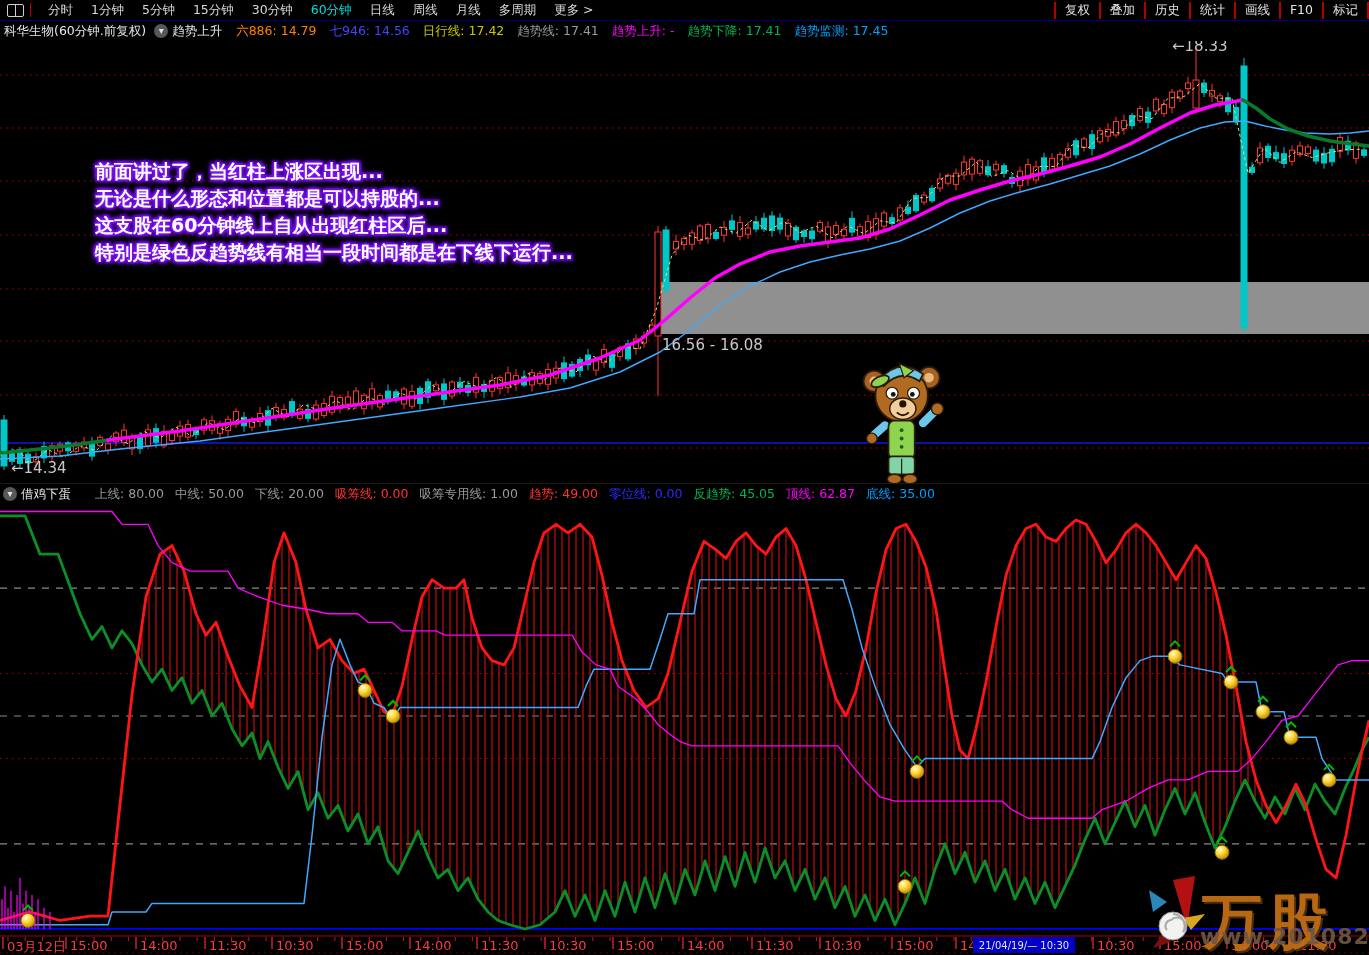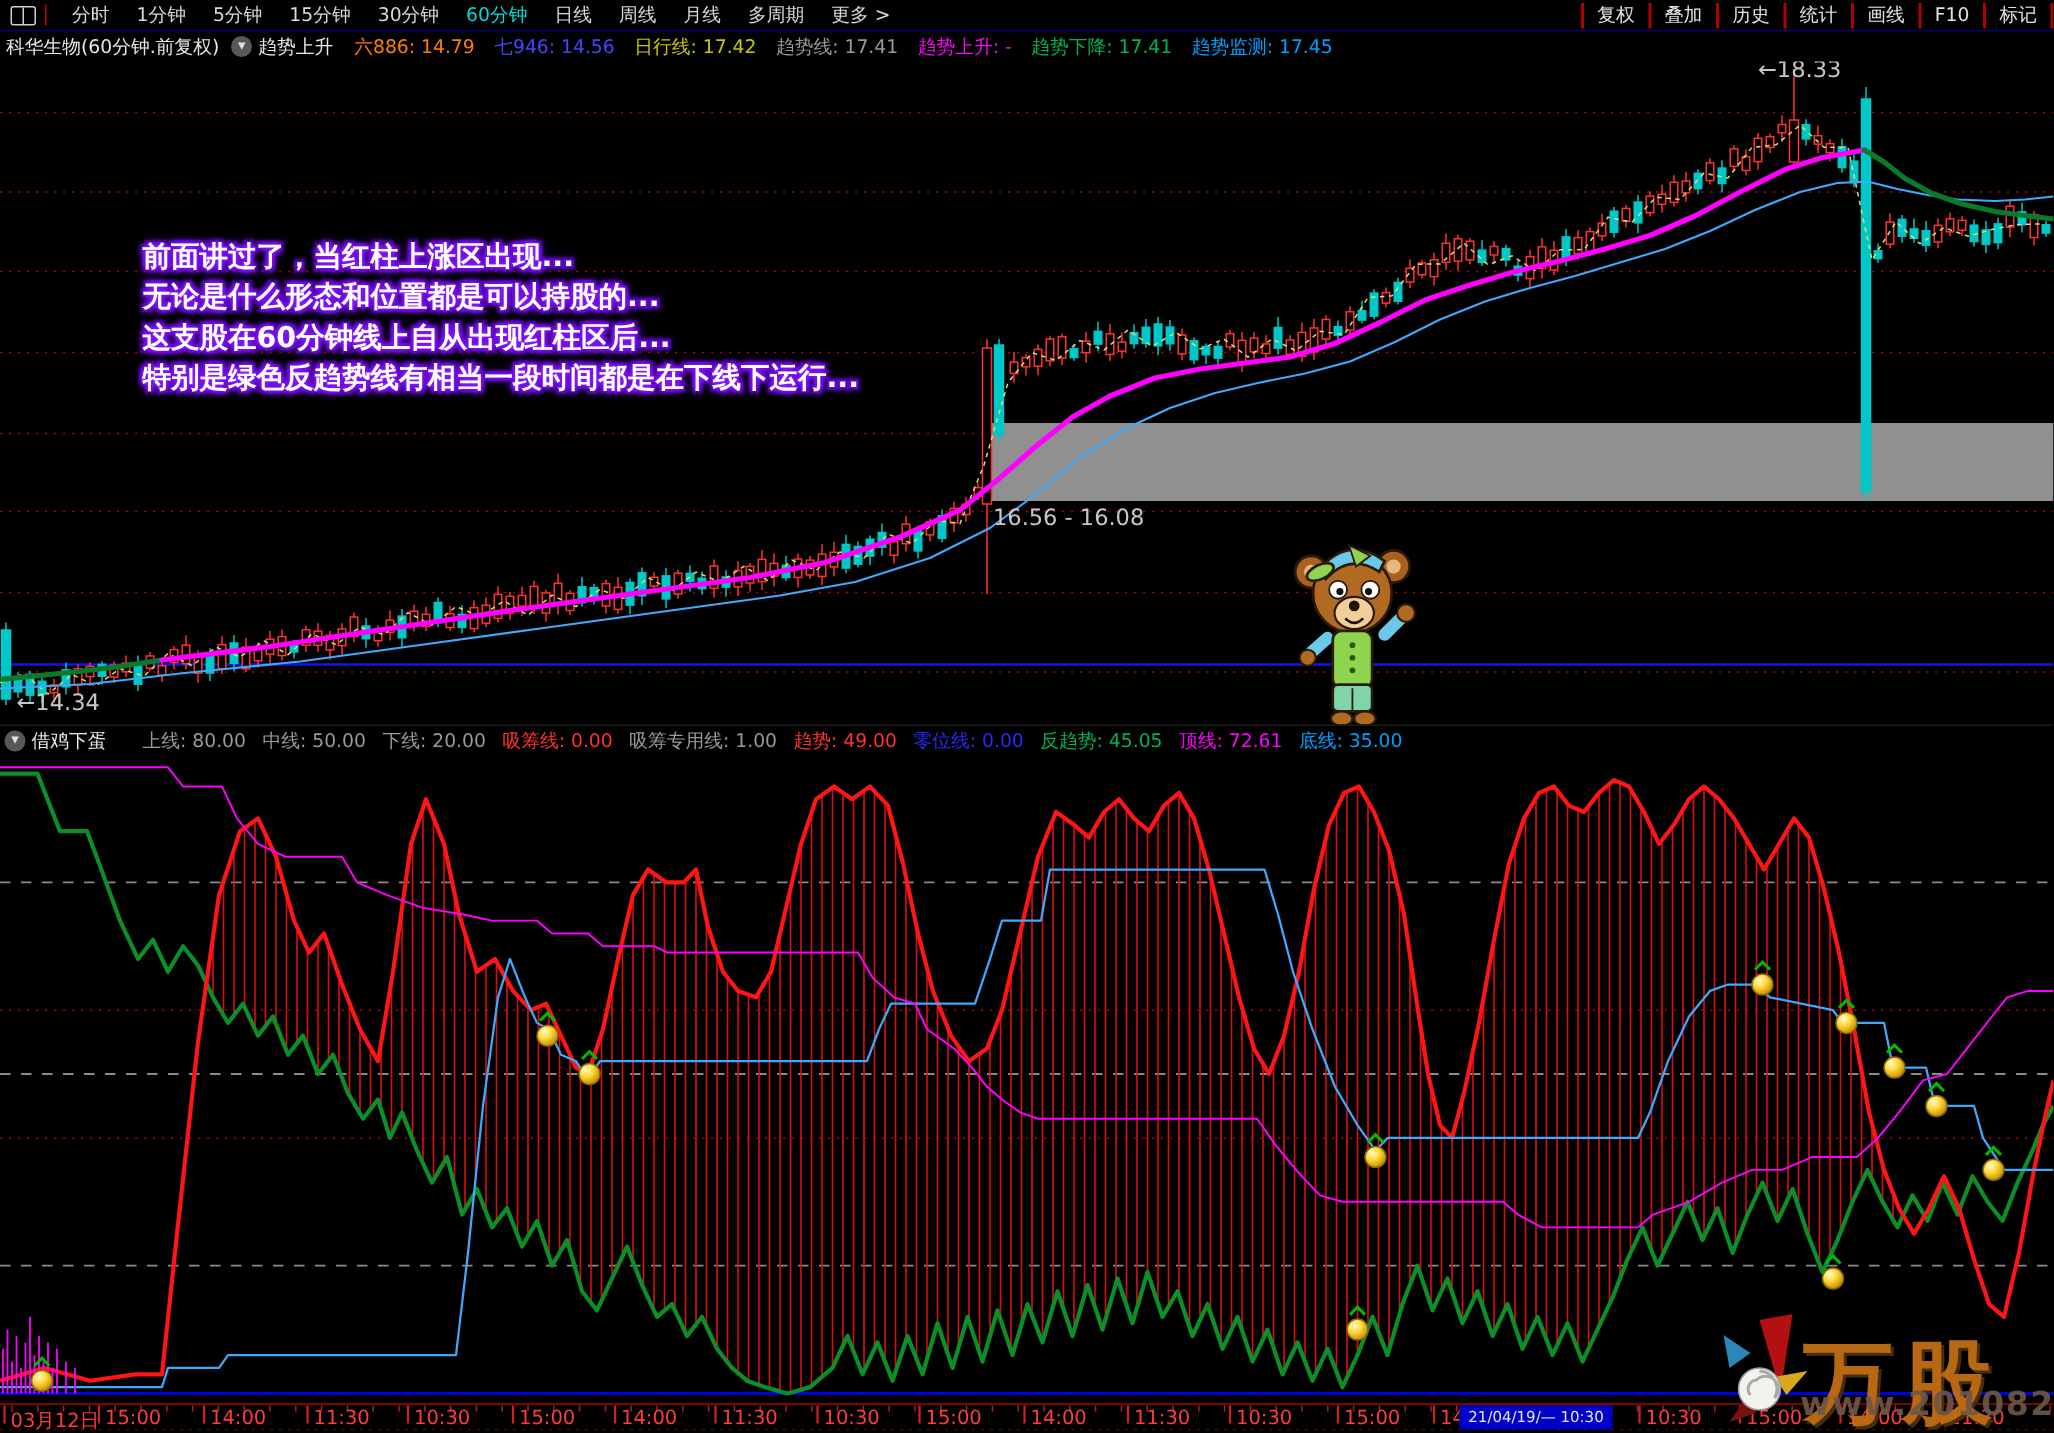--- a/index.html
+++ b/index.html
@@ -836,7 +836,7 @@
       <span class="fld" style="color: rgb(255, 50, 50);">趋势: 49.00</span>
       <span class="fld" style="color: rgb(42, 42, 255);">零位线: 0.00</span>
       <span class="fld" style="color: rgb(0, 180, 80);">反趋势: 45.05</span>
-      <span class="fld" style="color: rgb(255, 0, 255);">顶线: 72.61</span>
+      <span class="fld" style="color: rgb(255, 0, 255);">顶线: 62.87</span>
       <span class="fld" style="color: rgb(0, 160, 255);">底线: 35.00</span>
     </span>
 </div>

